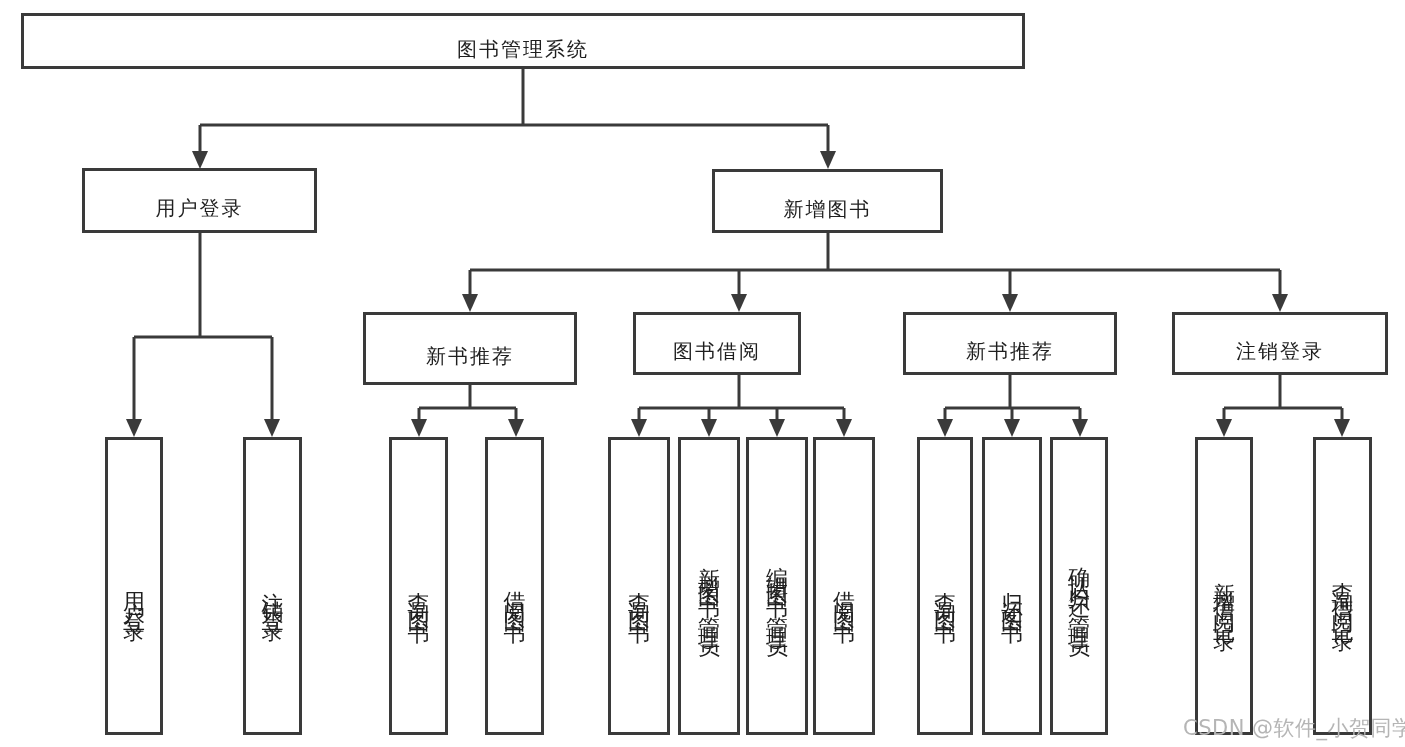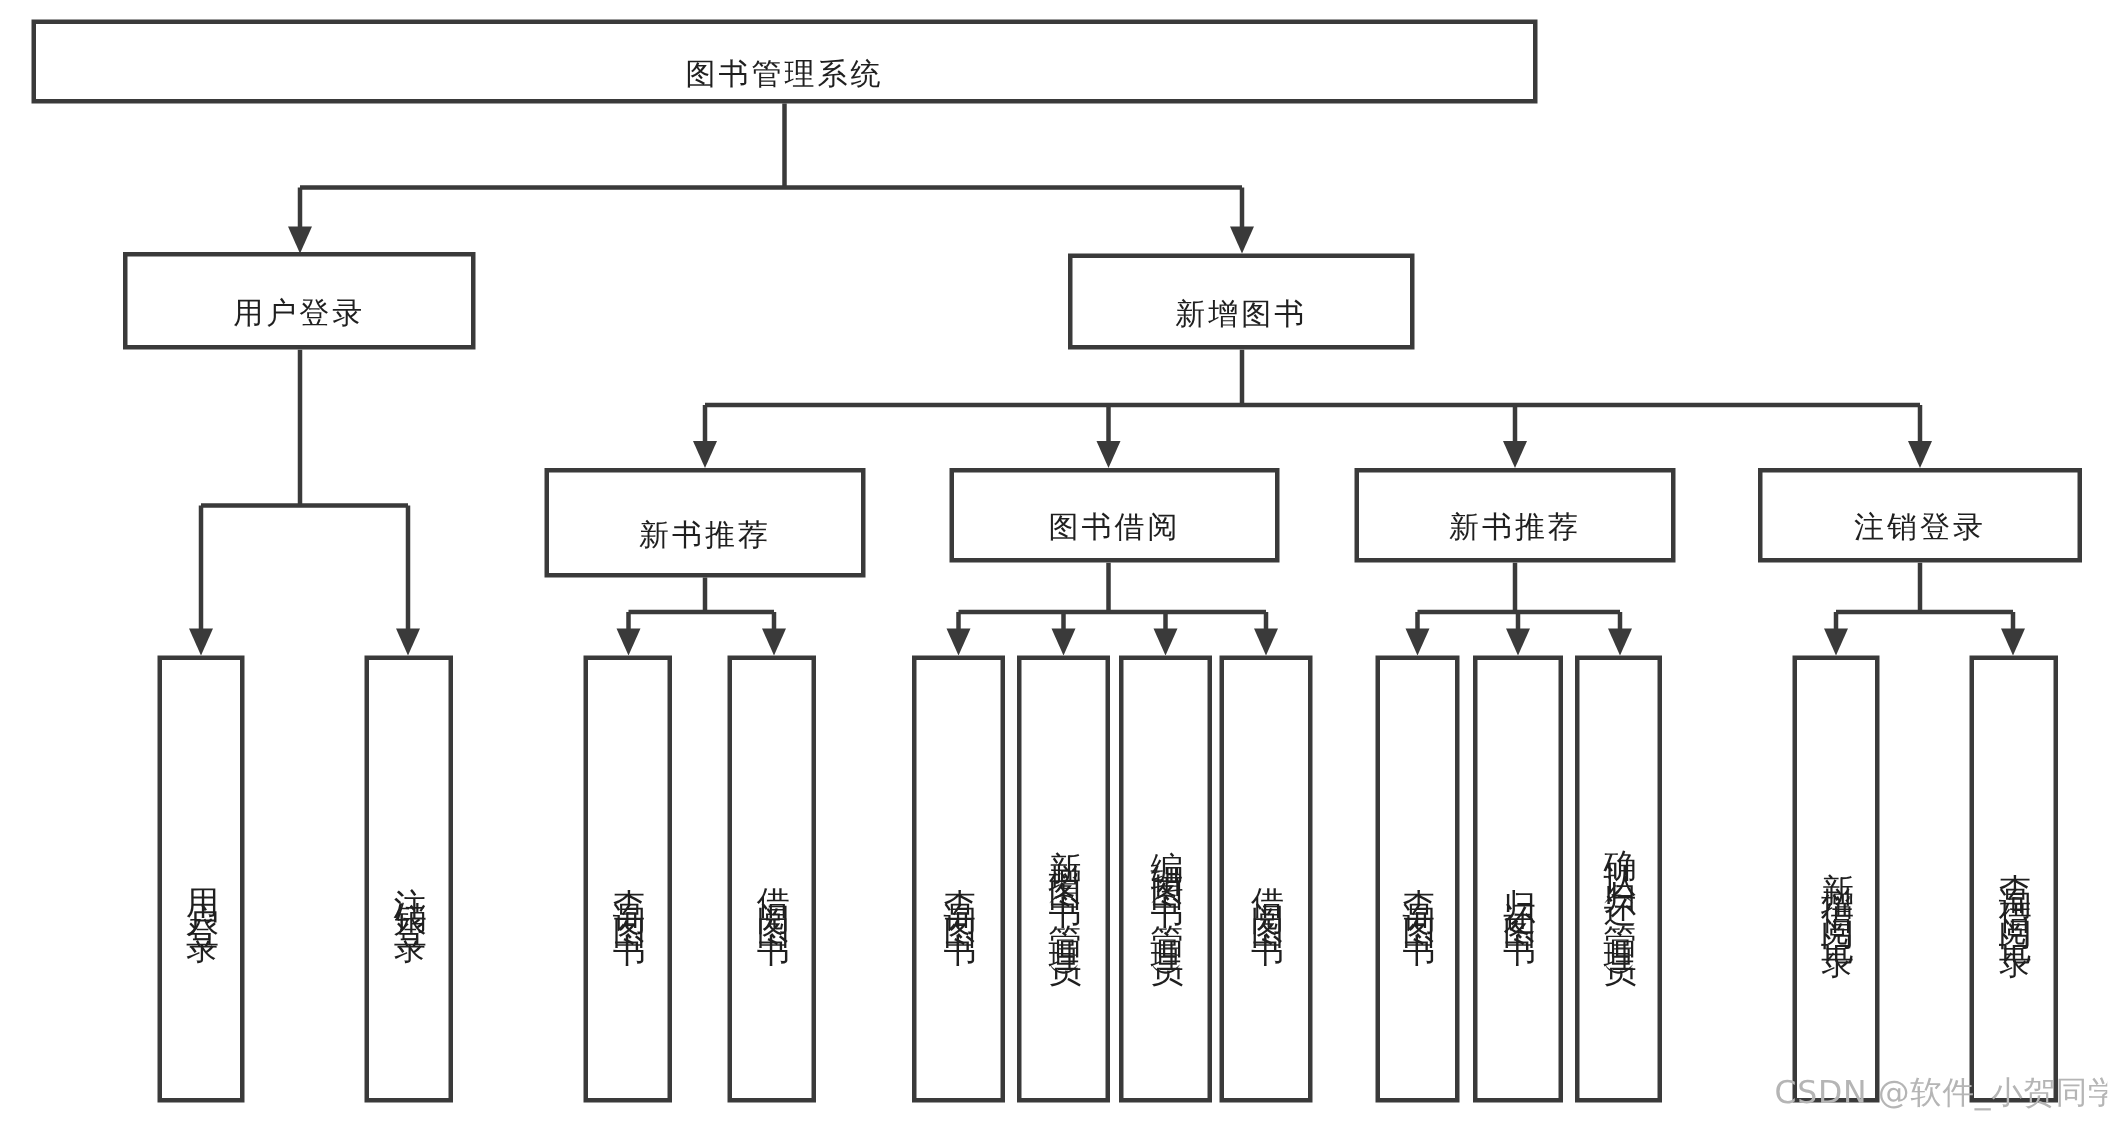--- a/index.html
+++ b/index.html
@@ -129,7 +129,7 @@
   <div class="box h" style="left:363px;top:312px;width:214px;height:73px">
     <span class="lbl">新书推荐</span>
   </div>
-  <div class="box h" style="left:633px;top:312px;width:220px;height:63px">
+  <div class="box h" style="left:633px;top:312px;width:168px;height:63px">
     <span class="lbl">图书借阅</span>
   </div>
   <div class="box h" style="left:903px;top:312px;width:214px;height:63px">

